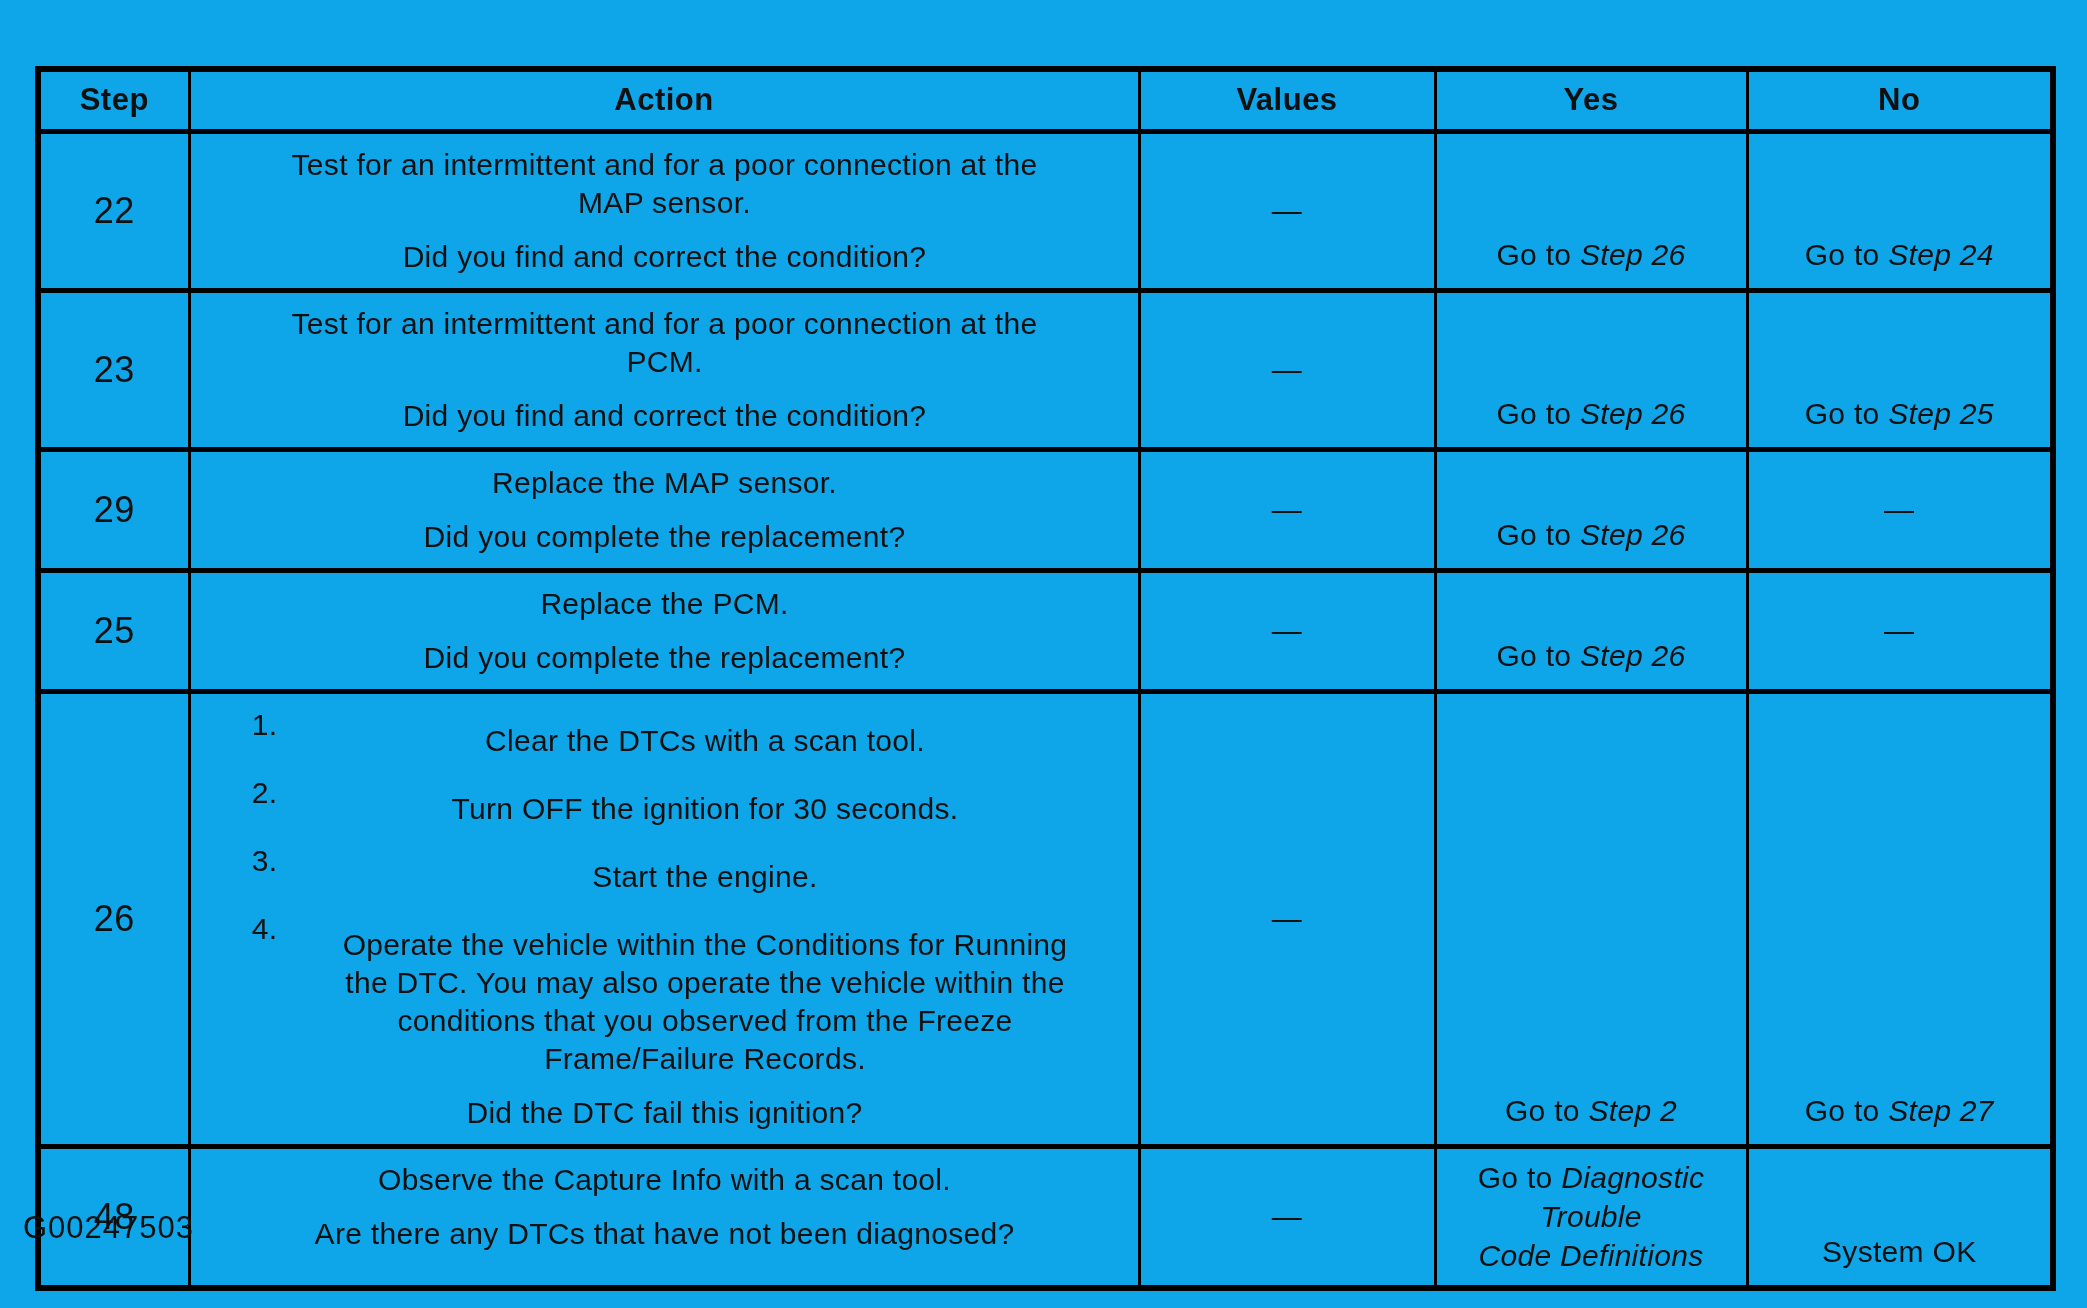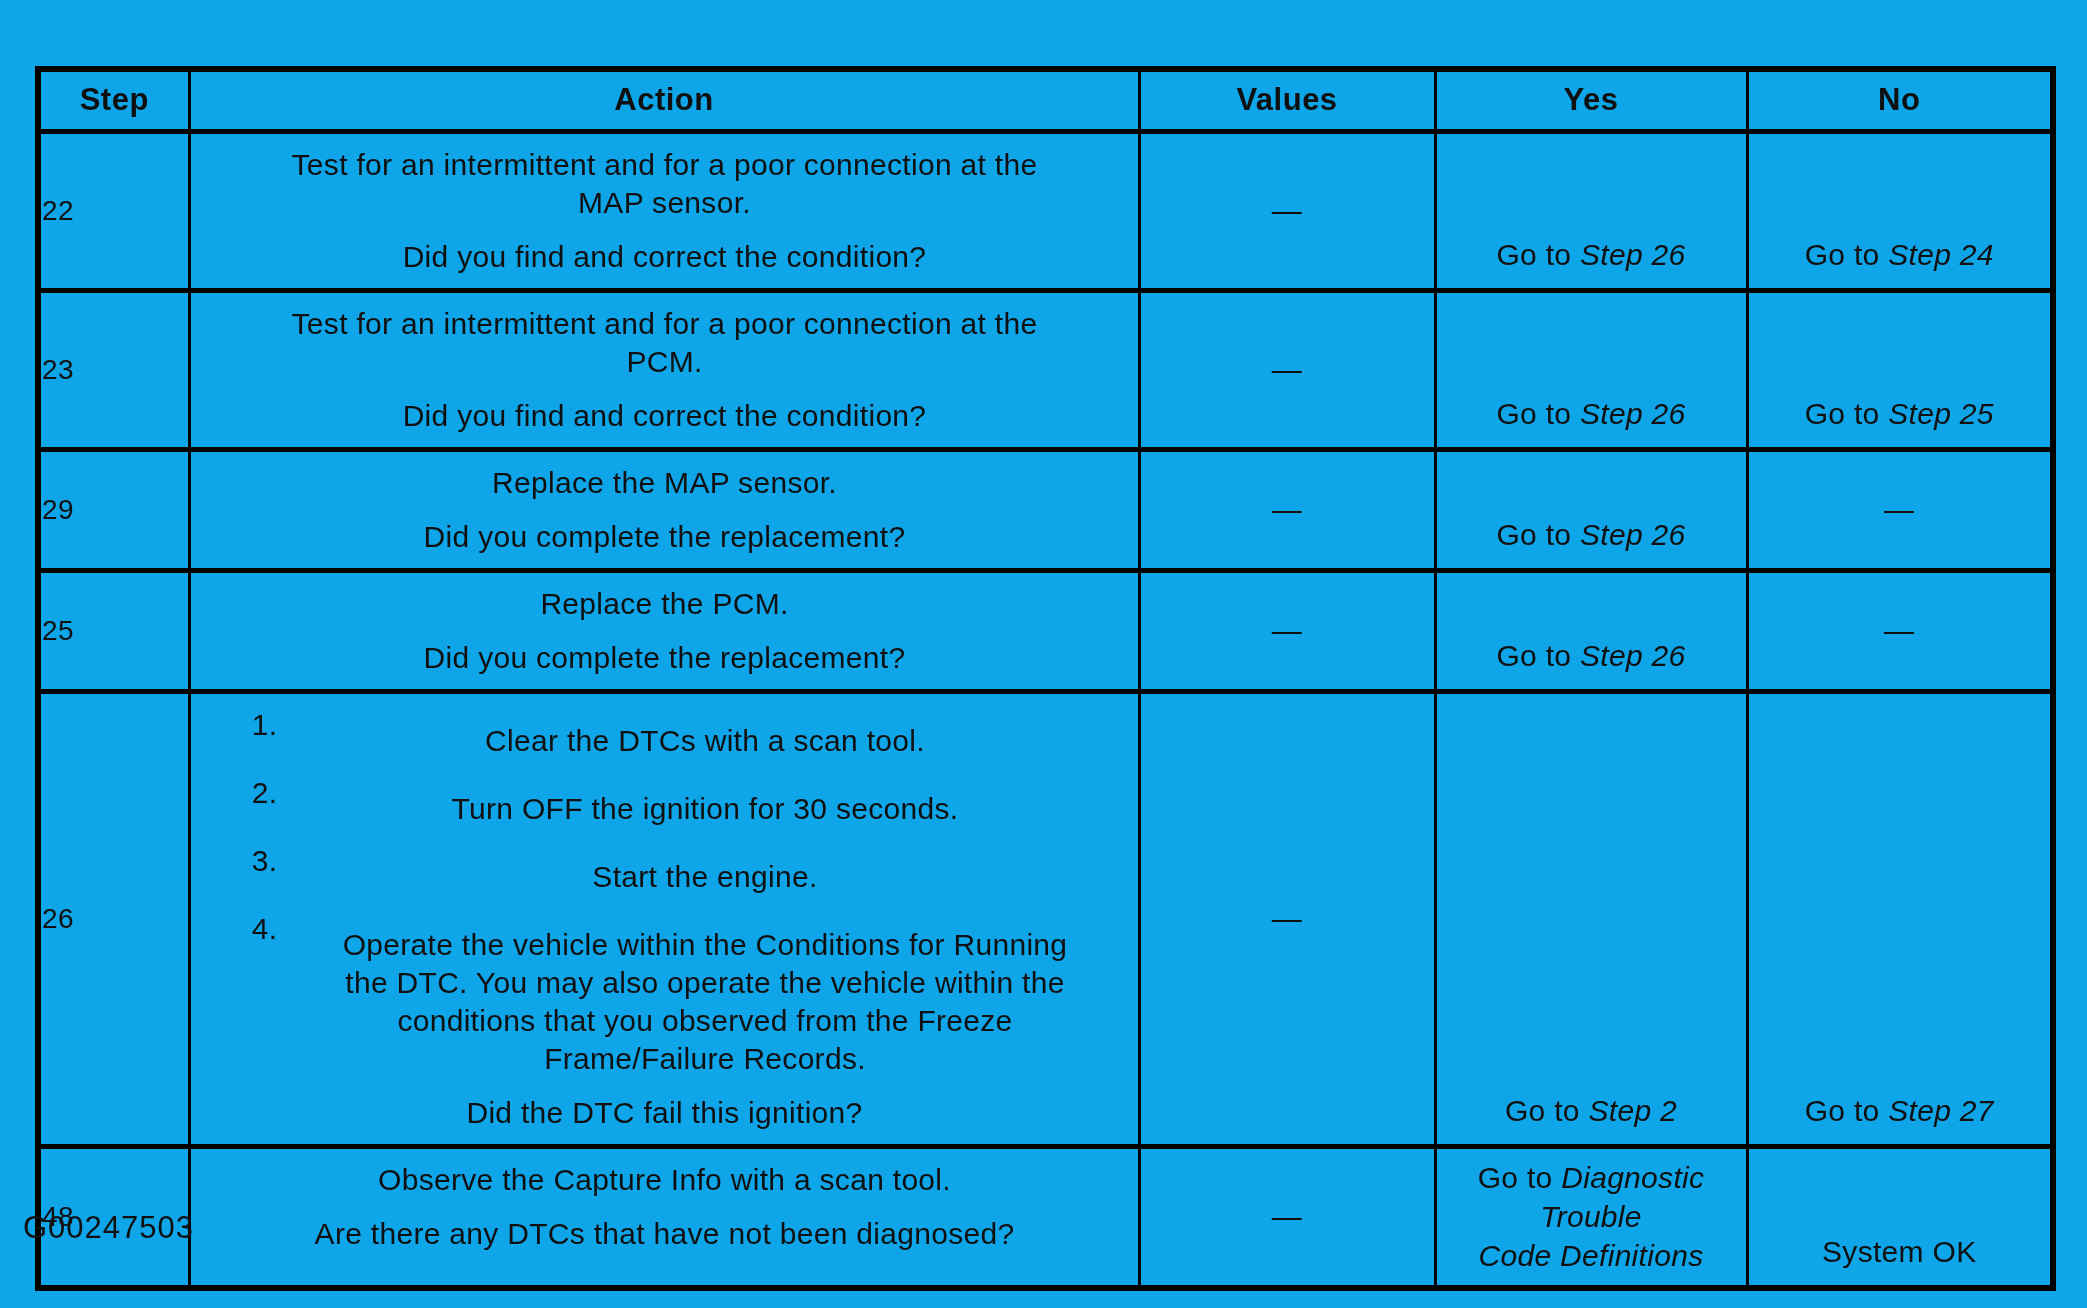--- a/index.html
+++ b/index.html
@@ -48,8 +48,9 @@
     letter-spacing: 0.5px;
   }
   td.step-cell {
+    text-align: center;
     vertical-align: middle;
-    font-size: 28px;
+    font-size: 36px;
     letter-spacing: 0.5px;
   }
   td.action-cell {

